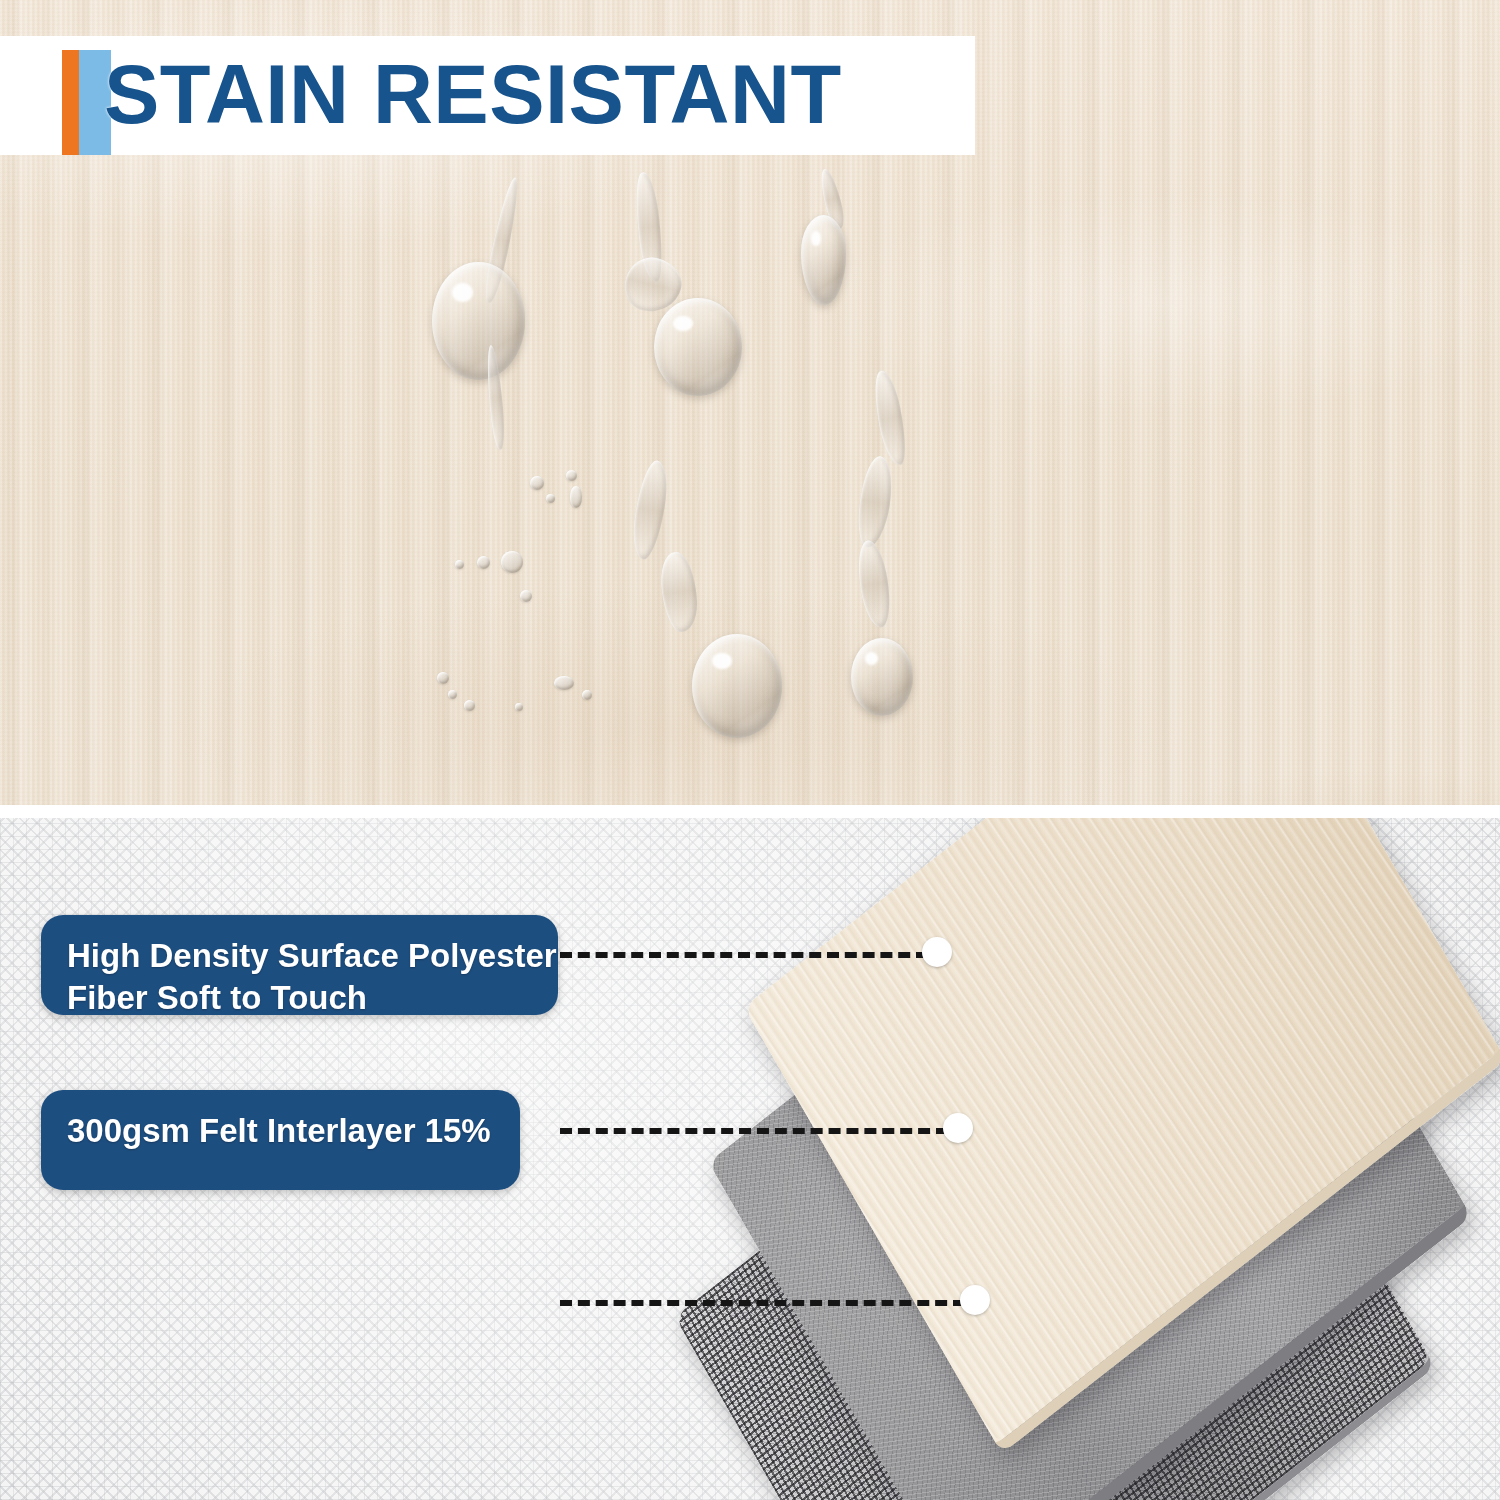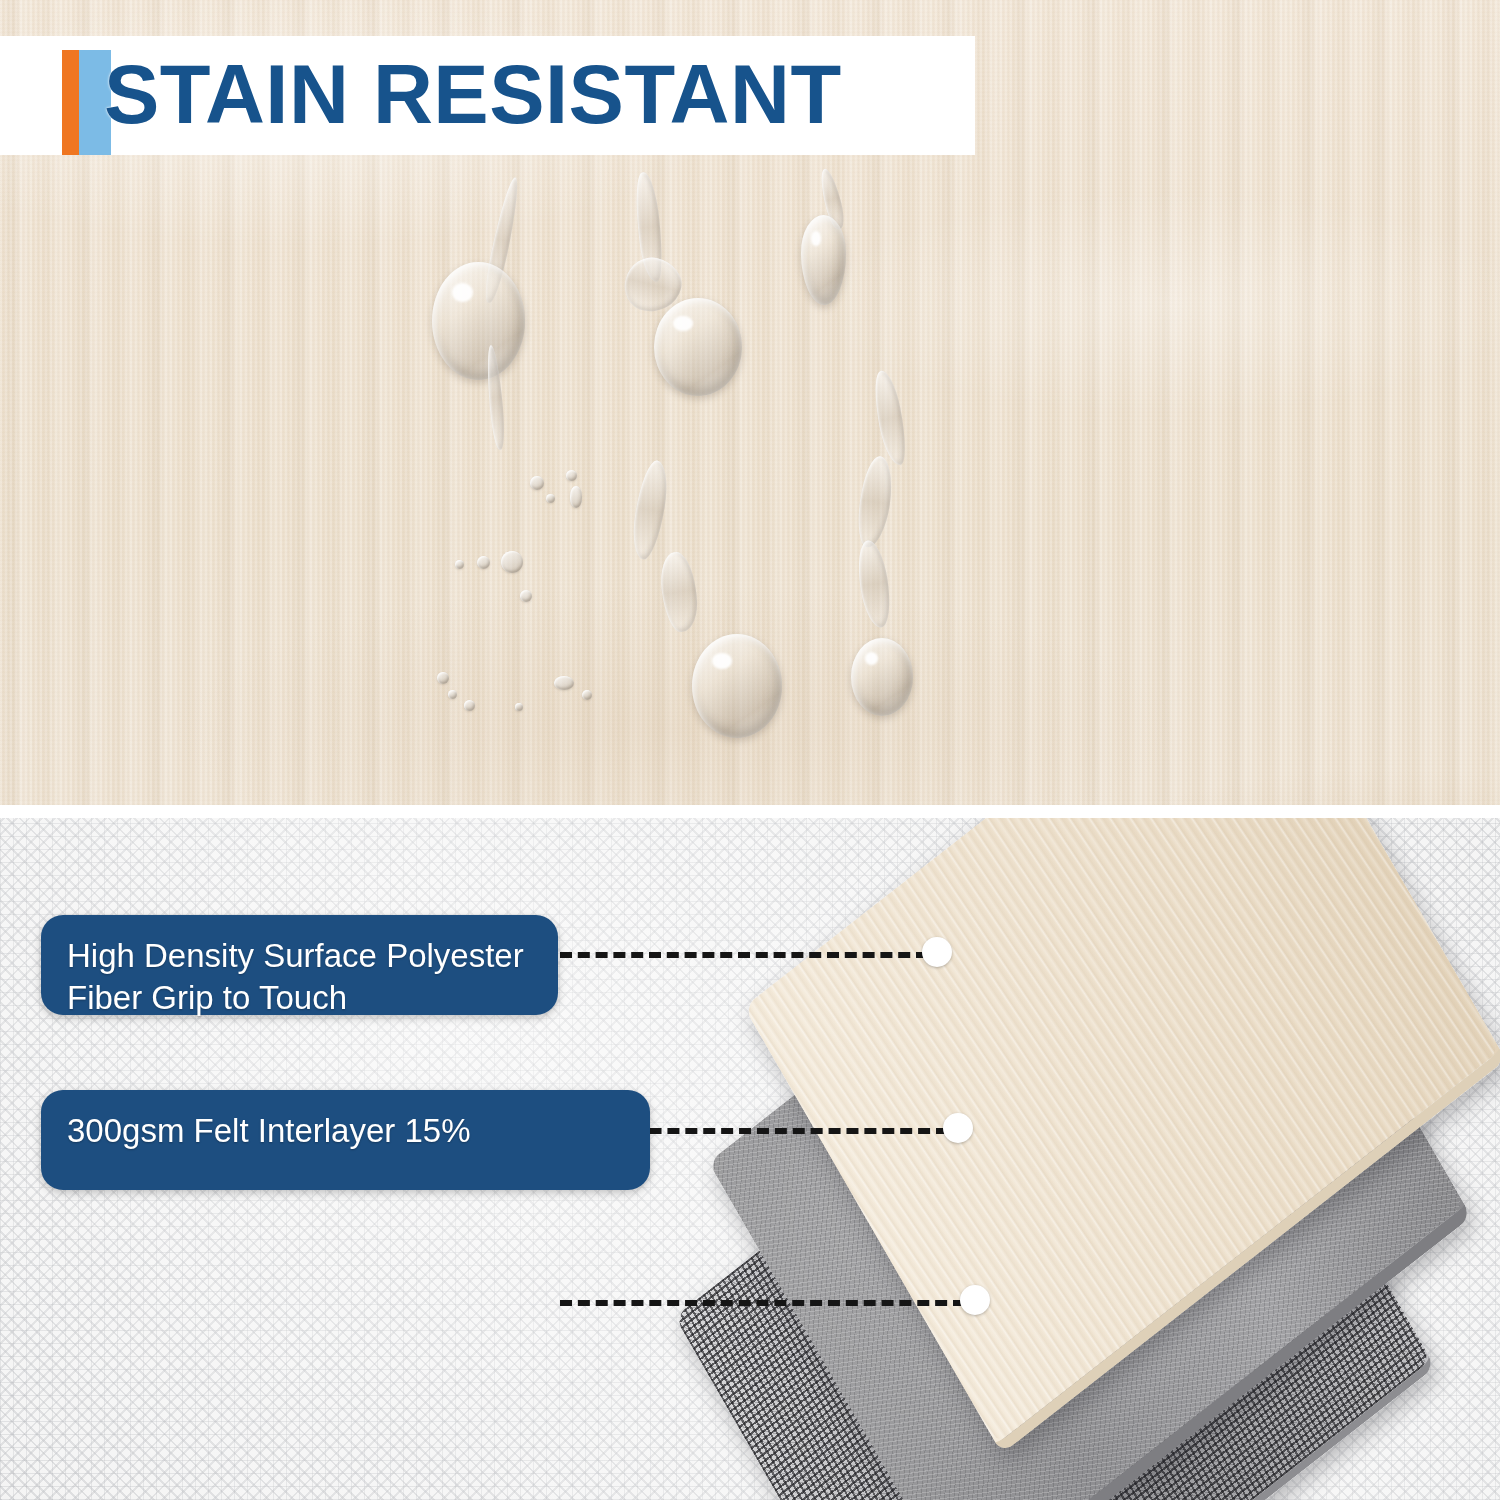--- a/index.html
+++ b/index.html
@@ -213,7 +213,7 @@
     color:#ffffff;
     font-size:33px;
     line-height:42px;
-    font-weight:normal;
+    font-weight:bold;
     white-space:nowrap;
     text-shadow:0 1px 2px rgba(0,0,0,.28);
   }

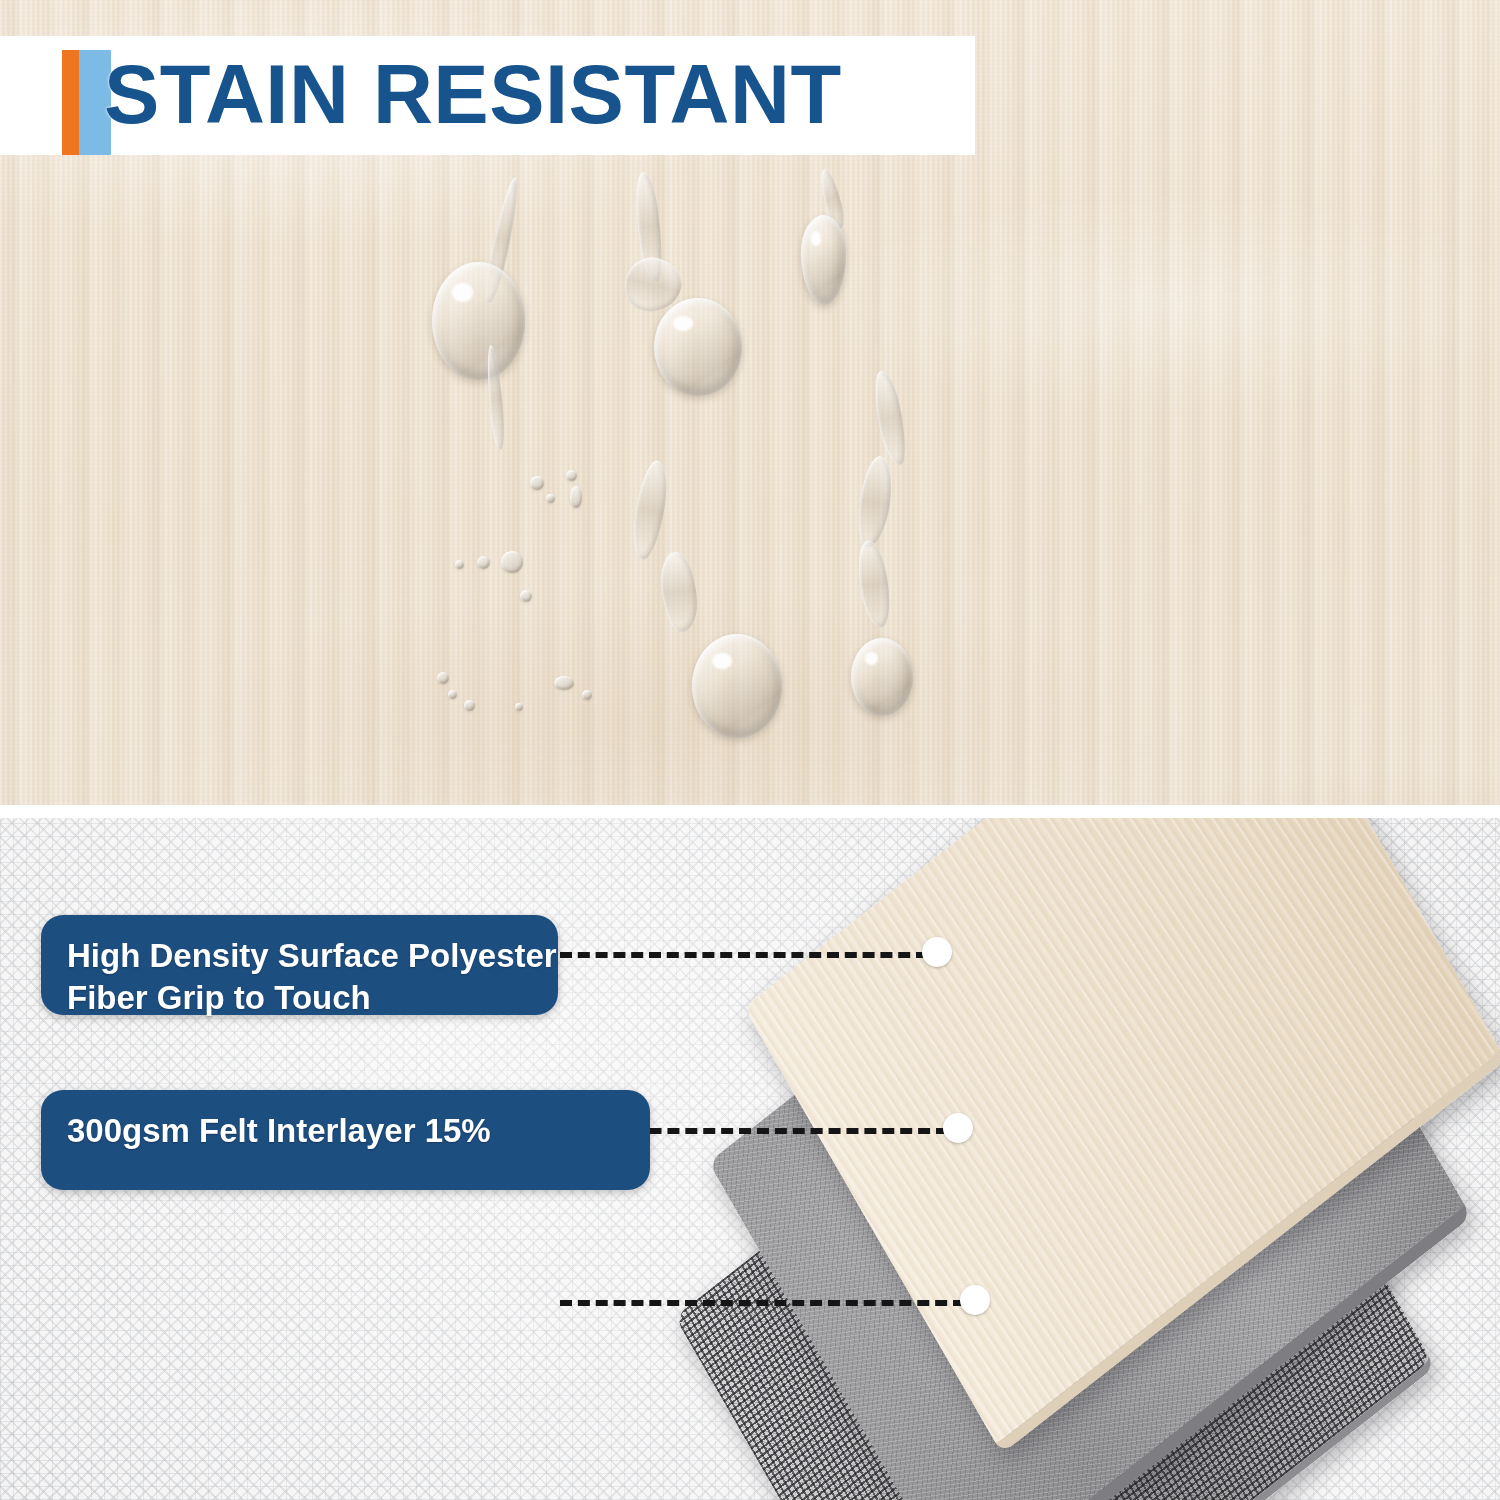--- a/index.html
+++ b/index.html
@@ -322,7 +322,7 @@
 
   <div class="callout" id="callout-0">
     <div class="line">High Density Surface Polyester</div>
-    <div class="line">Fiber Grip to Touch</div>
+    <div class="line">Fiber Soft to Touch</div>
   </div>
 
   <div class="callout" id="callout-1">

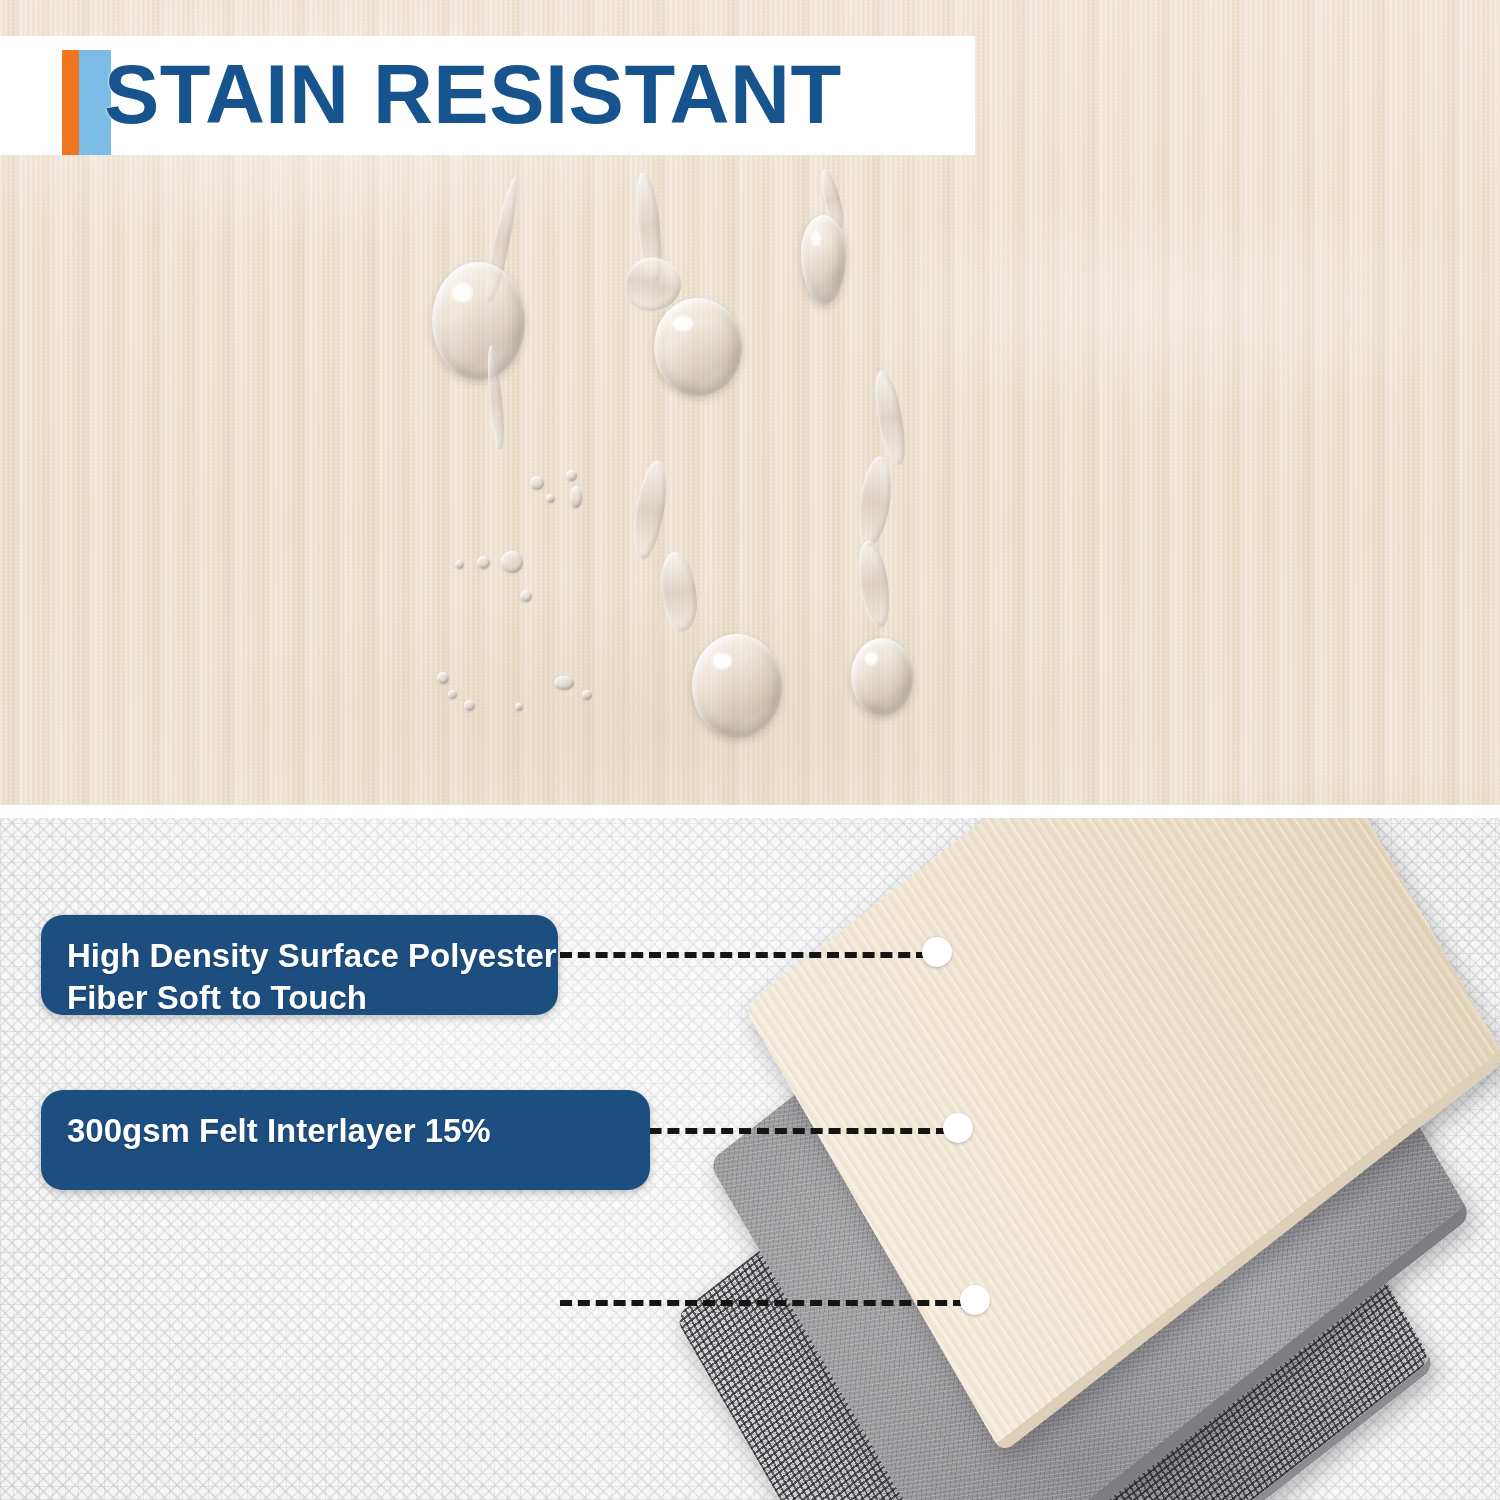--- a/index.html
+++ b/index.html
@@ -218,7 +218,7 @@
     text-shadow:0 1px 2px rgba(0,0,0,.28);
   }
   #callout-0{left:41px;top:915px;width:517px;height:100px;}
-  #callout-1{left:41px;top:1090px;width:609px;height:100px;}
+  #callout-1{left:41px;top:1090px;width:479px;height:100px;}
   #callout-2{left:41px;top:1263px;width:517px;height:100px;}
 
   

